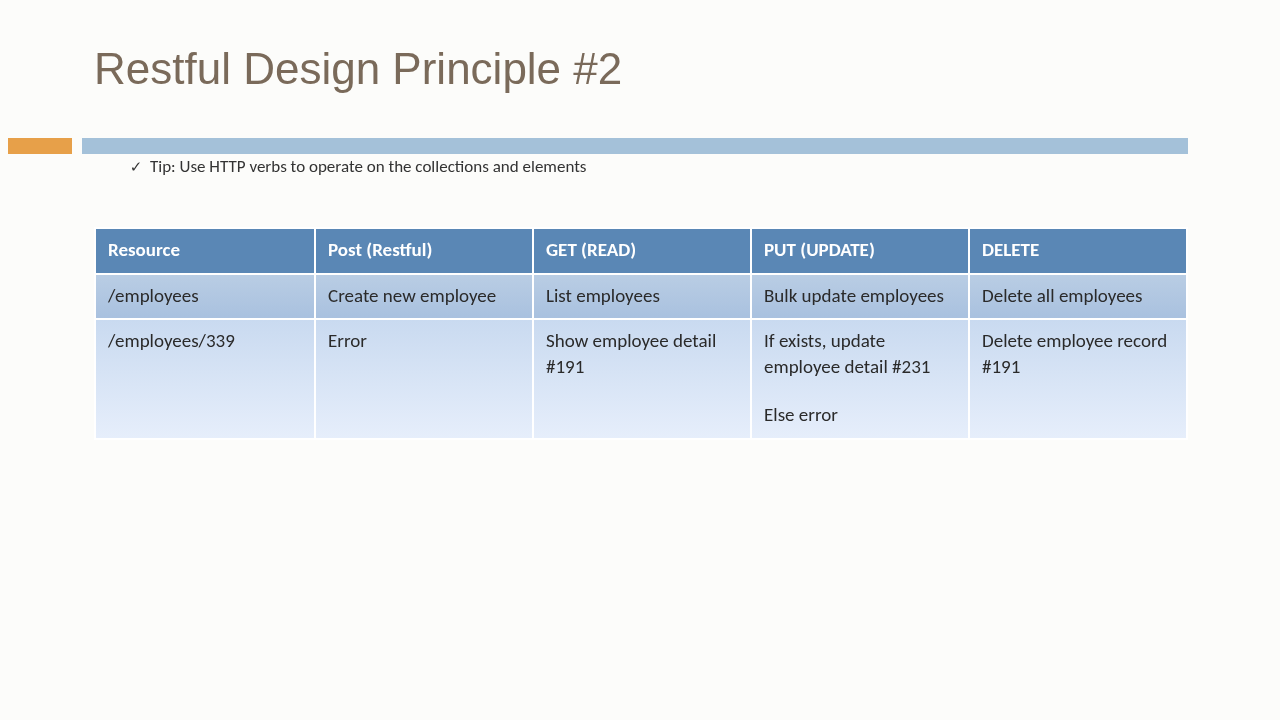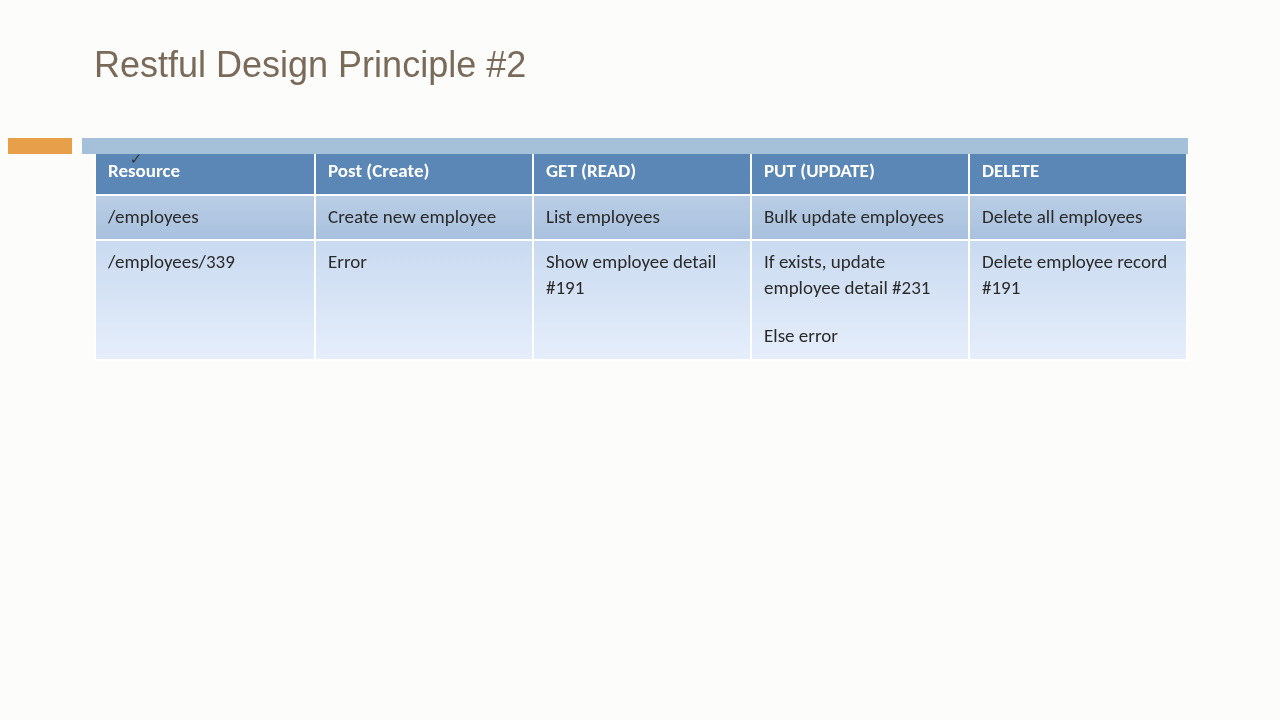--- a/index.html
+++ b/index.html
@@ -18,7 +18,7 @@
   }
   .title {
     font-family: "Century Gothic", "Segoe UI", sans-serif;
-    font-size: 36px;
+    font-size: 44px;
     font-weight: 400;
     color: #7a6a5a;
     margin: 0 0 22px 0;

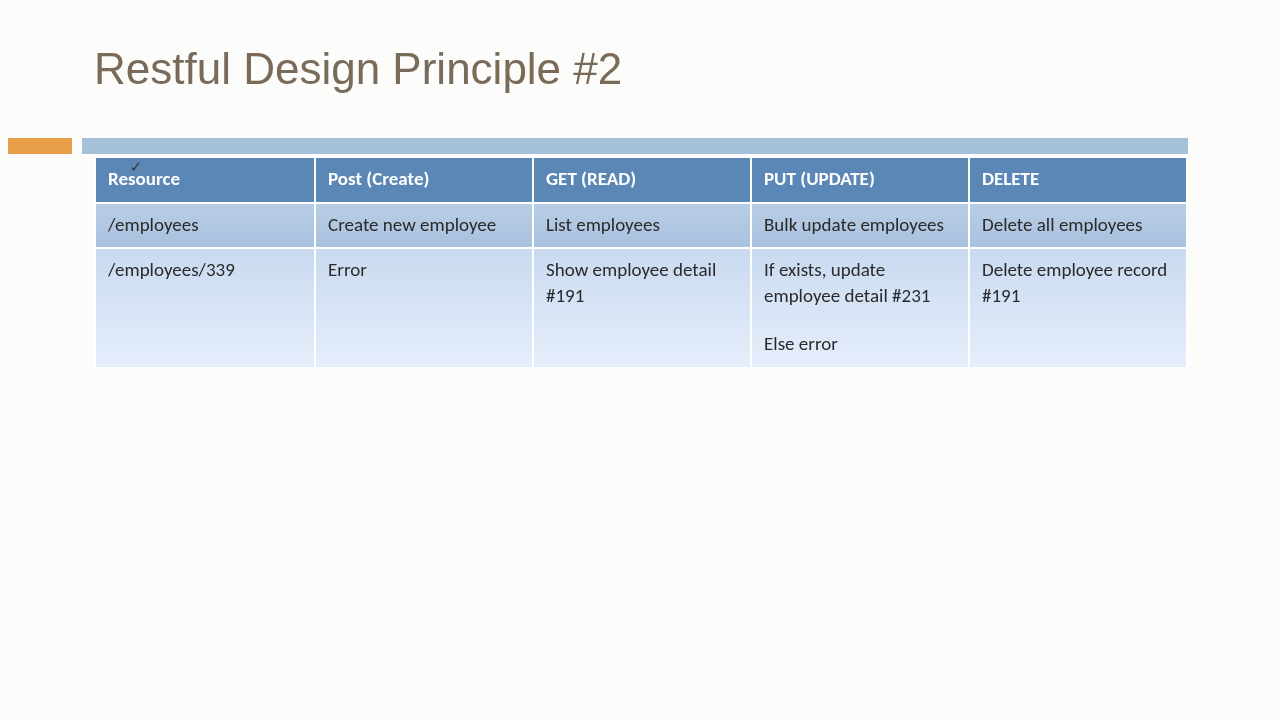--- a/index.html
+++ b/index.html
@@ -130,6 +130,7 @@
     <ul class="bullets">
       <li>
         <span class="mk check"></span>
+        <span>Tip: Use HTTP verbs to operate on the collections and elements</span>
       </li>
     </ul>
 

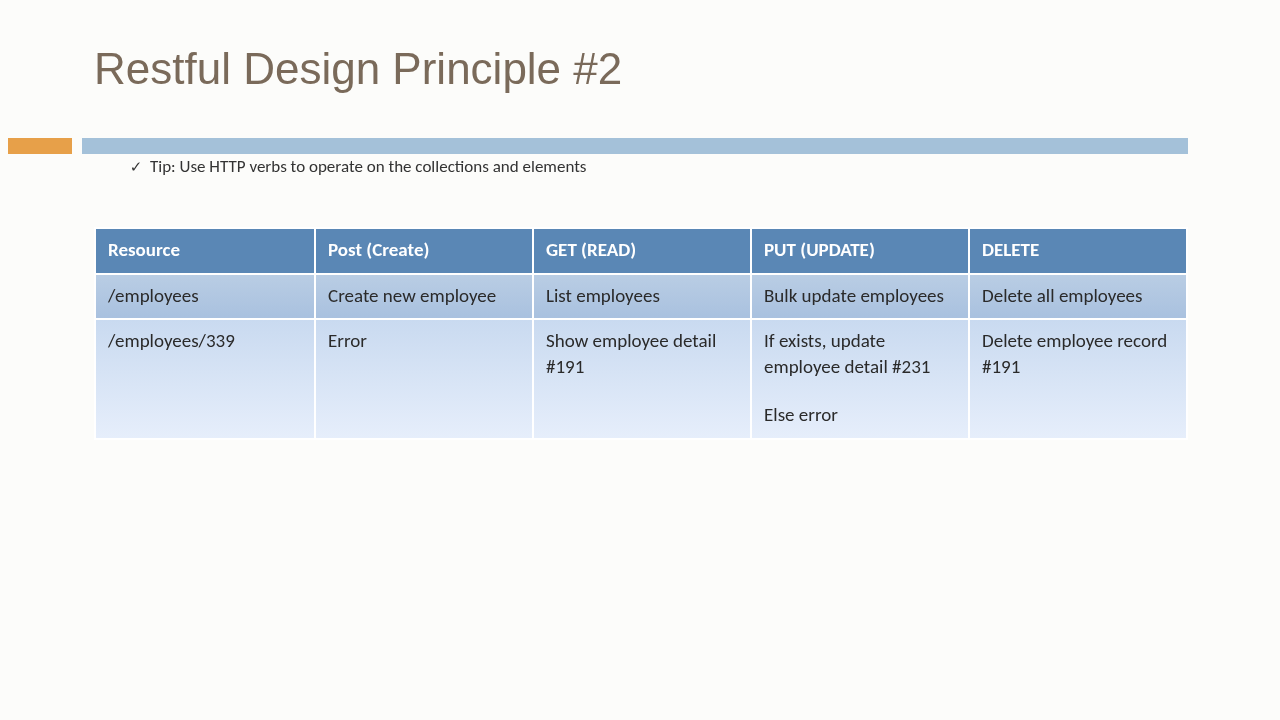--- a/index.html
+++ b/index.html
@@ -145,7 +145,7 @@
       <thead>
         <tr>
           <th>Resource</th>
-          <th>Post (Create)</th>
+          <th>Post (Restful)</th>
           <th>GET (READ)</th>
           <th>PUT (UPDATE)</th>
           <th>DELETE</th>

